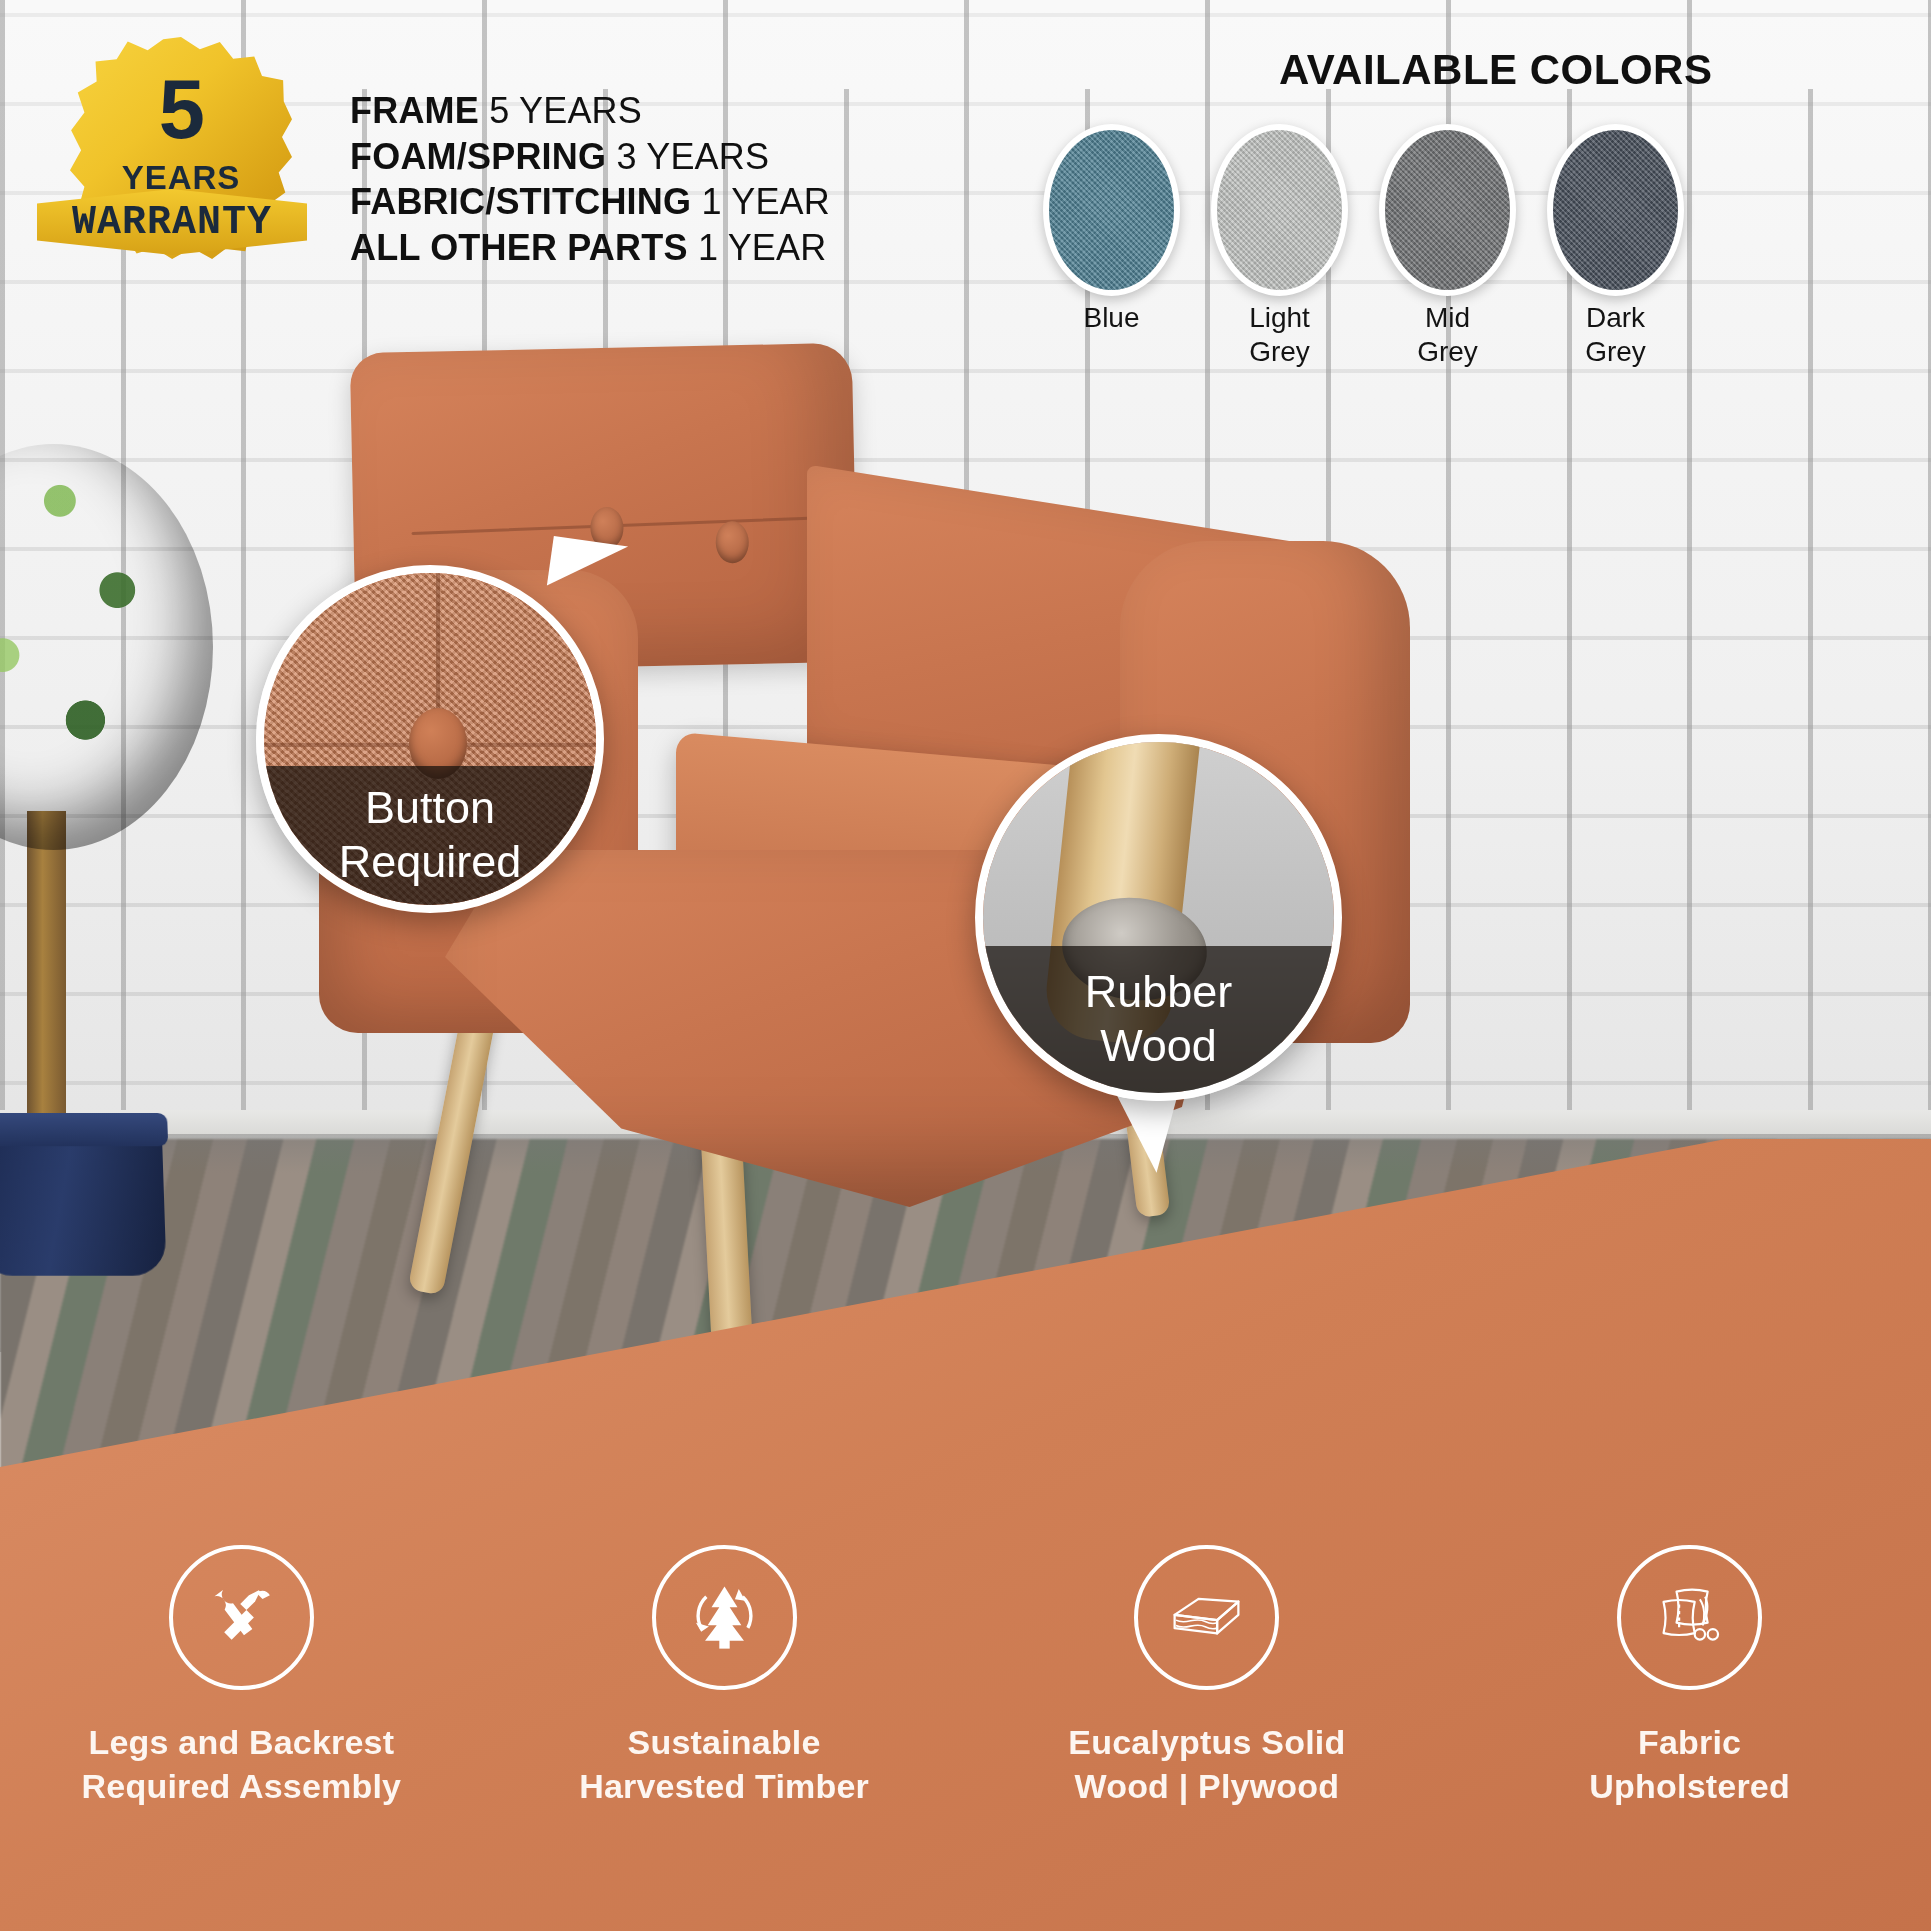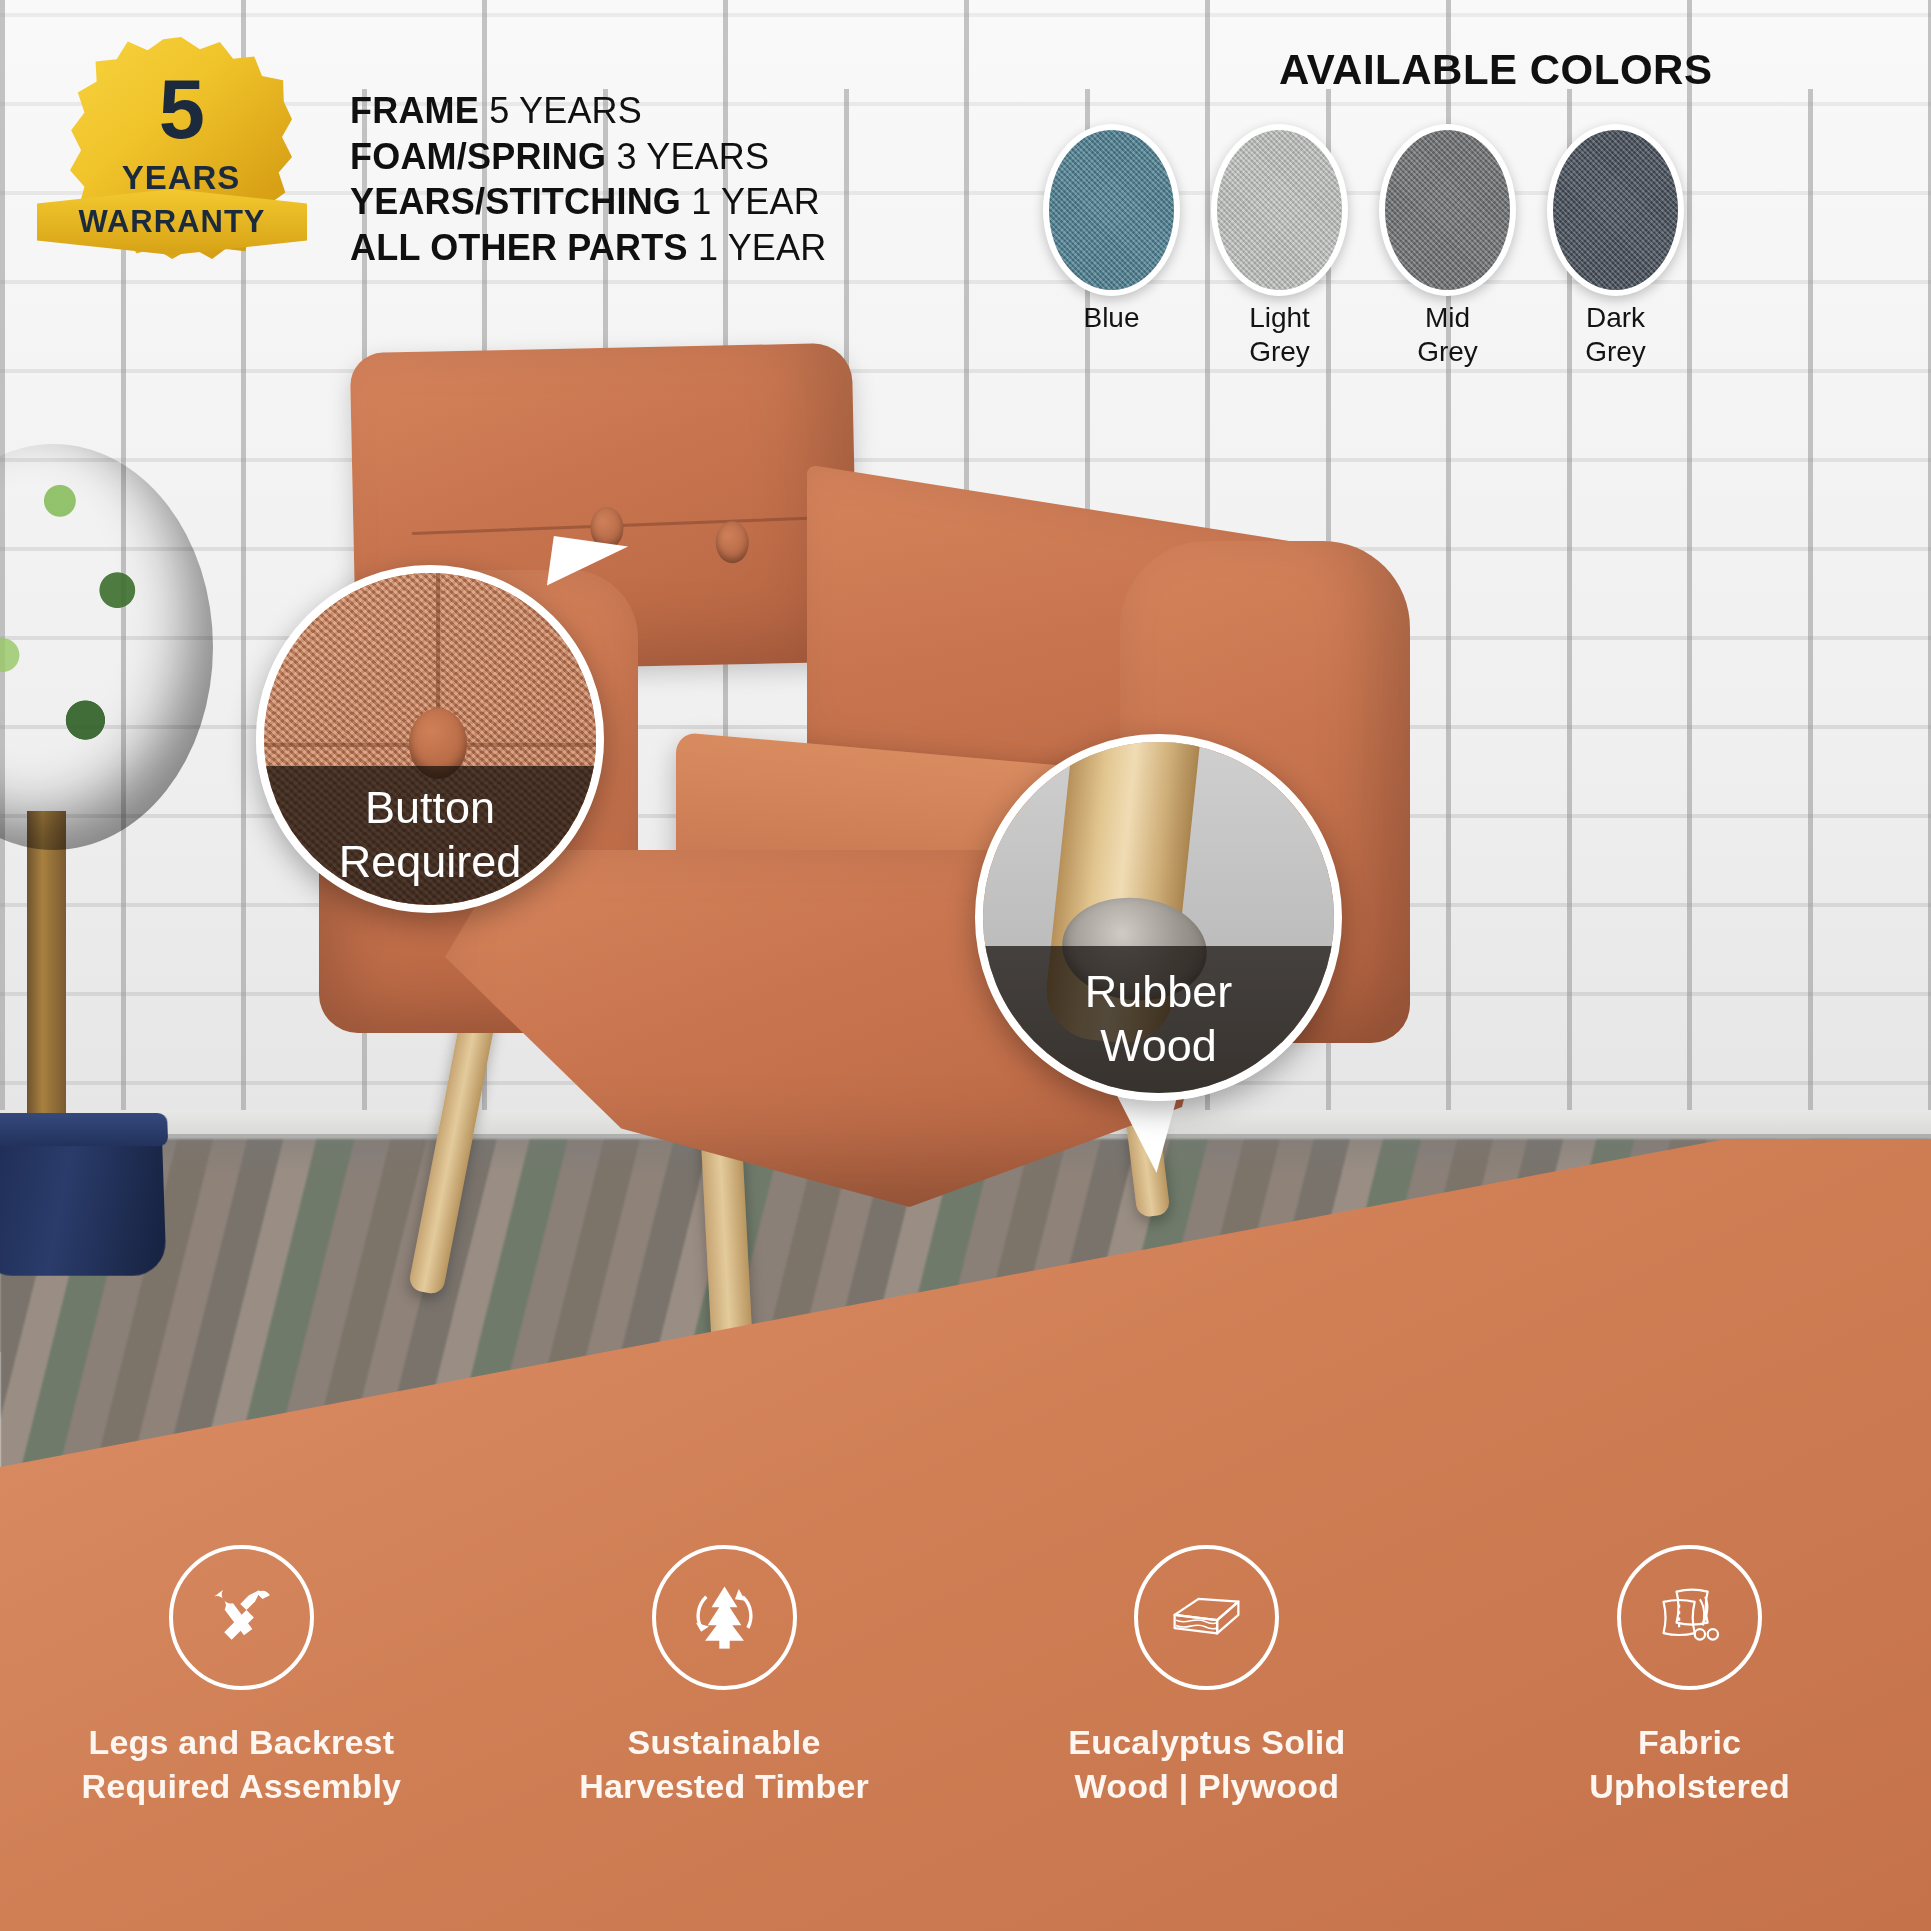--- a/index.html
+++ b/index.html
@@ -189,7 +189,7 @@
     box-shadow:0 3.9px 9.7px rgba(0,0,0,.2);
   }
   .badge-ribbon span{
-    font-size:31px; font-weight:bold; color:#1b2a3c; letter-spacing:1px;
+    font-size:40px; font-weight:bold; color:#1b2a3c; letter-spacing:1px;font-family:Liberation Mono, monospace;
   }
 
   .warranty-list{ position:absolute; left:350px; top:66px;margin-top:22px; }

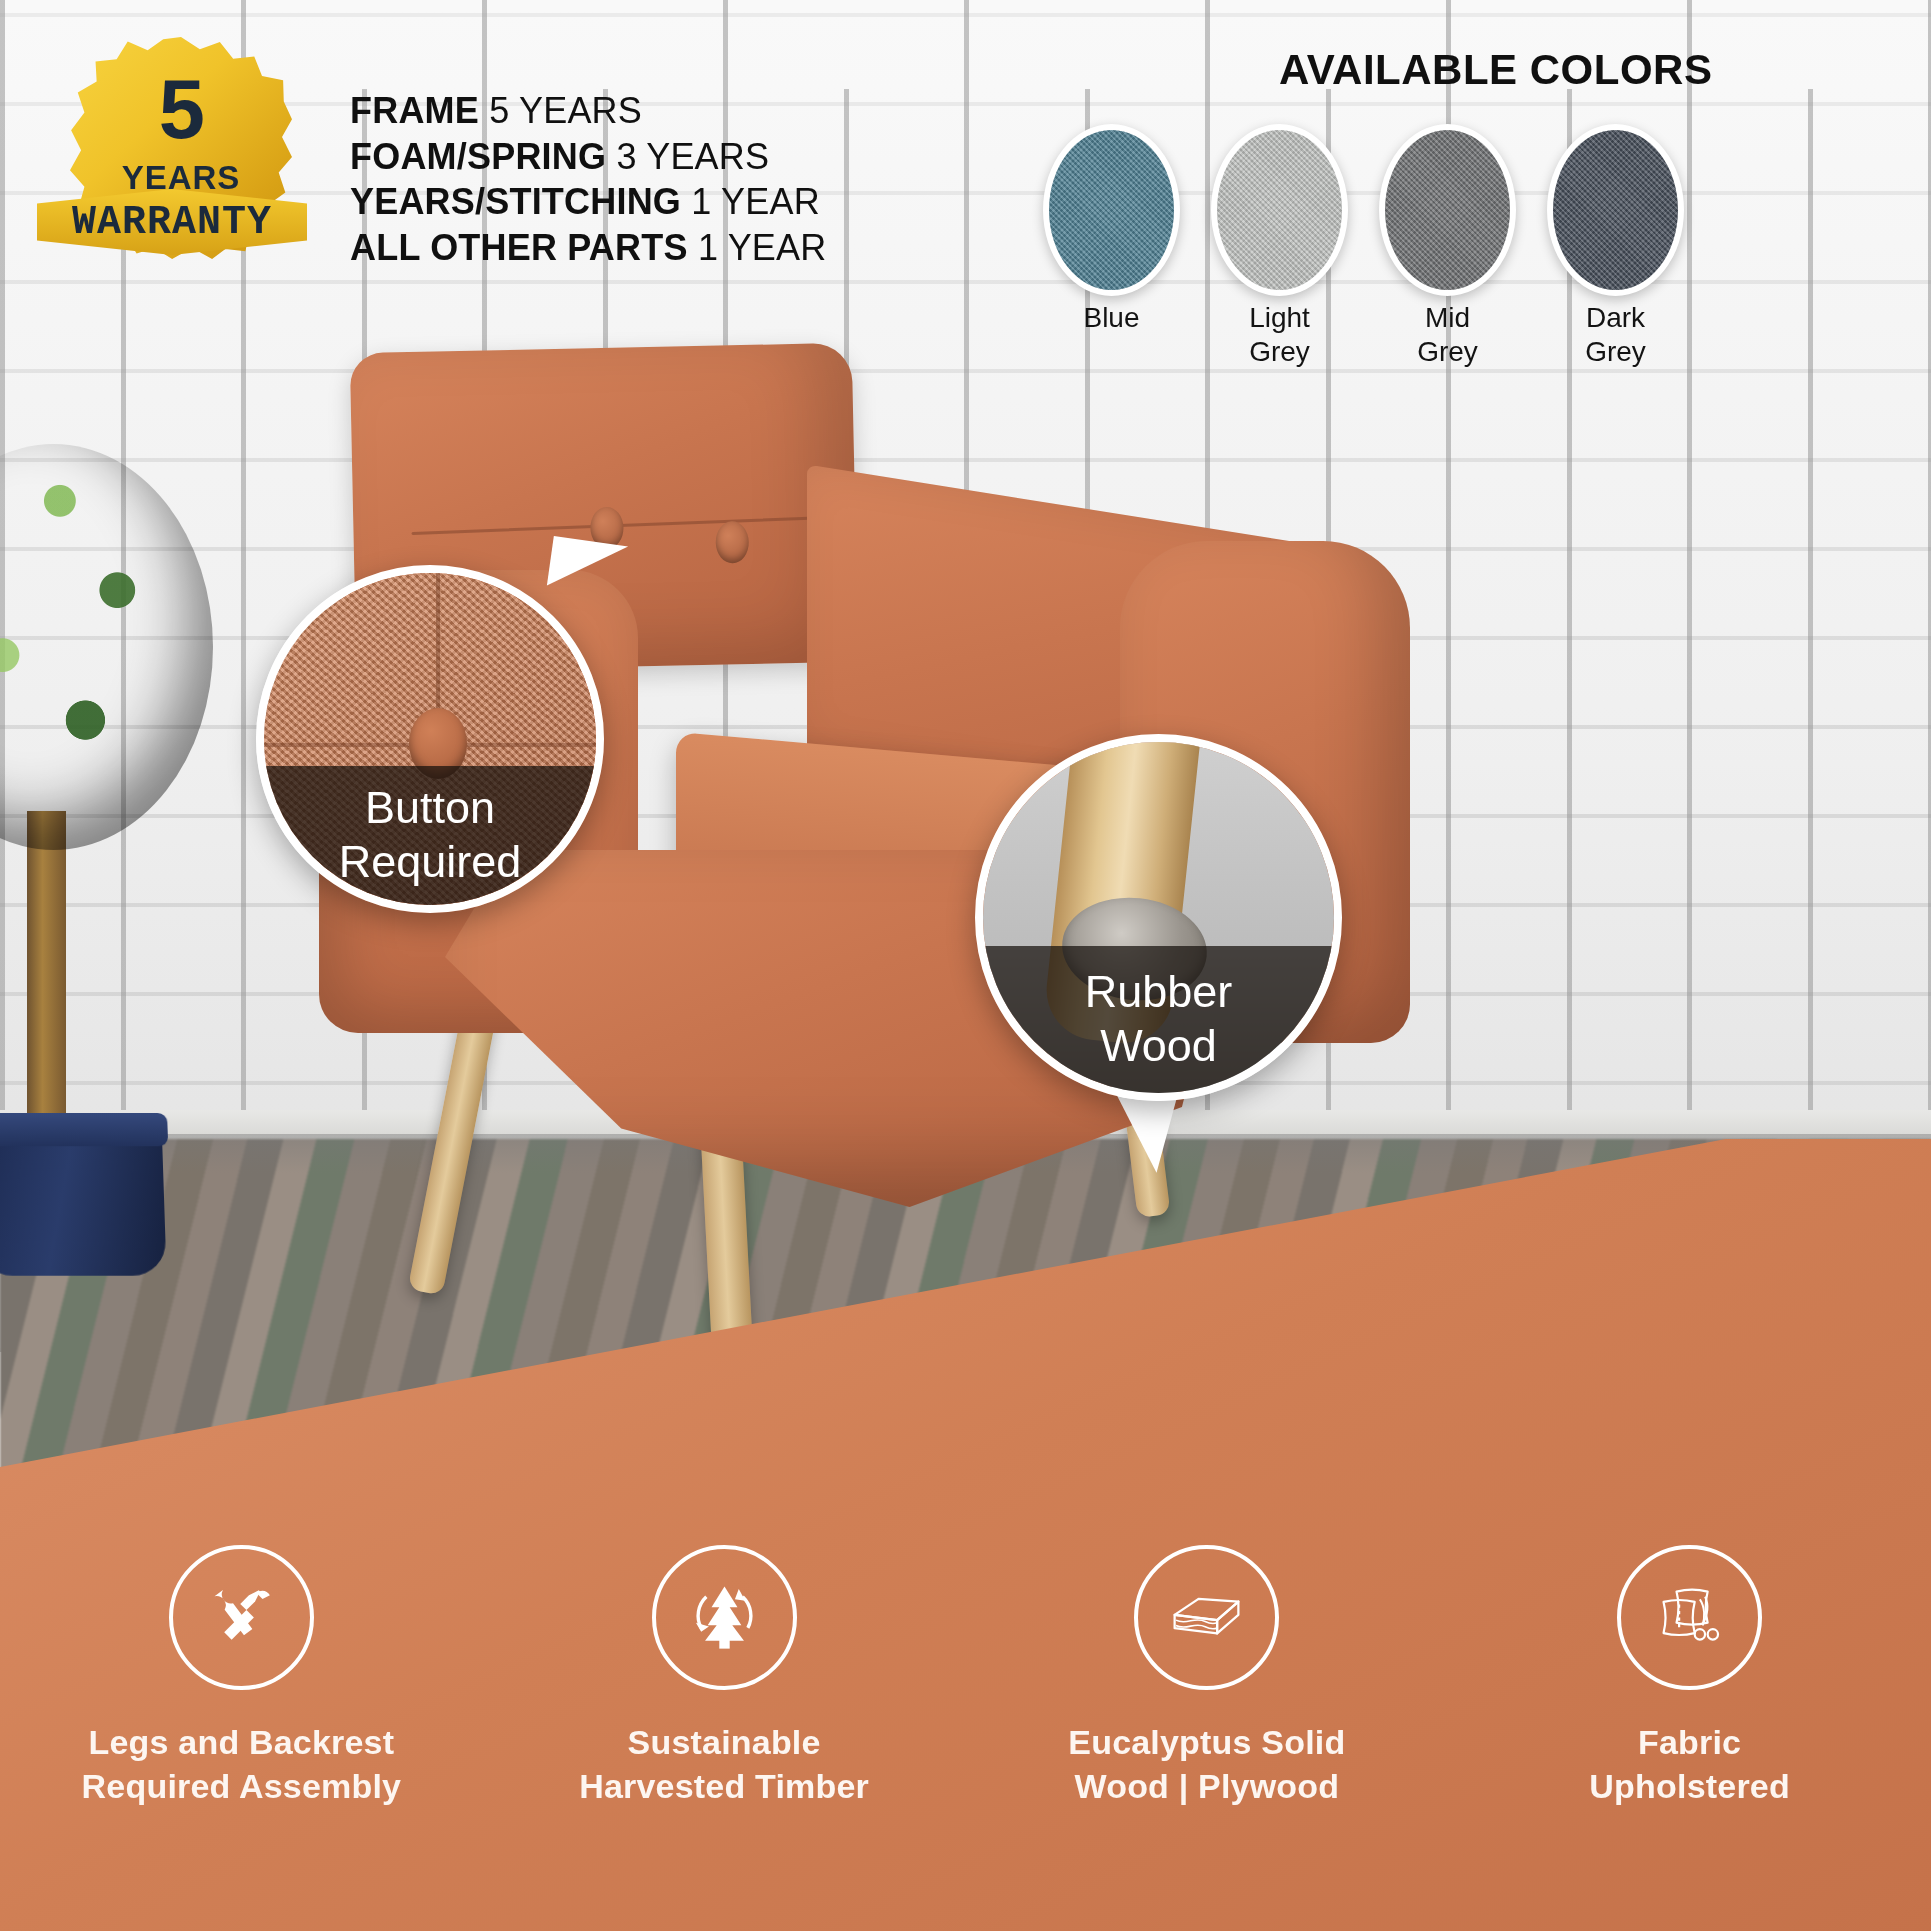--- a/index.html
+++ b/index.html
@@ -361,7 +361,7 @@
       <i>3 YEARS</i>
     </div>
     <div class="warranty-line">
-      <b>YEARS/STITCHING</b>
+      <b>FABRIC/STITCHING</b>
       <i>1 YEAR</i>
     </div>
     <div class="warranty-line">

